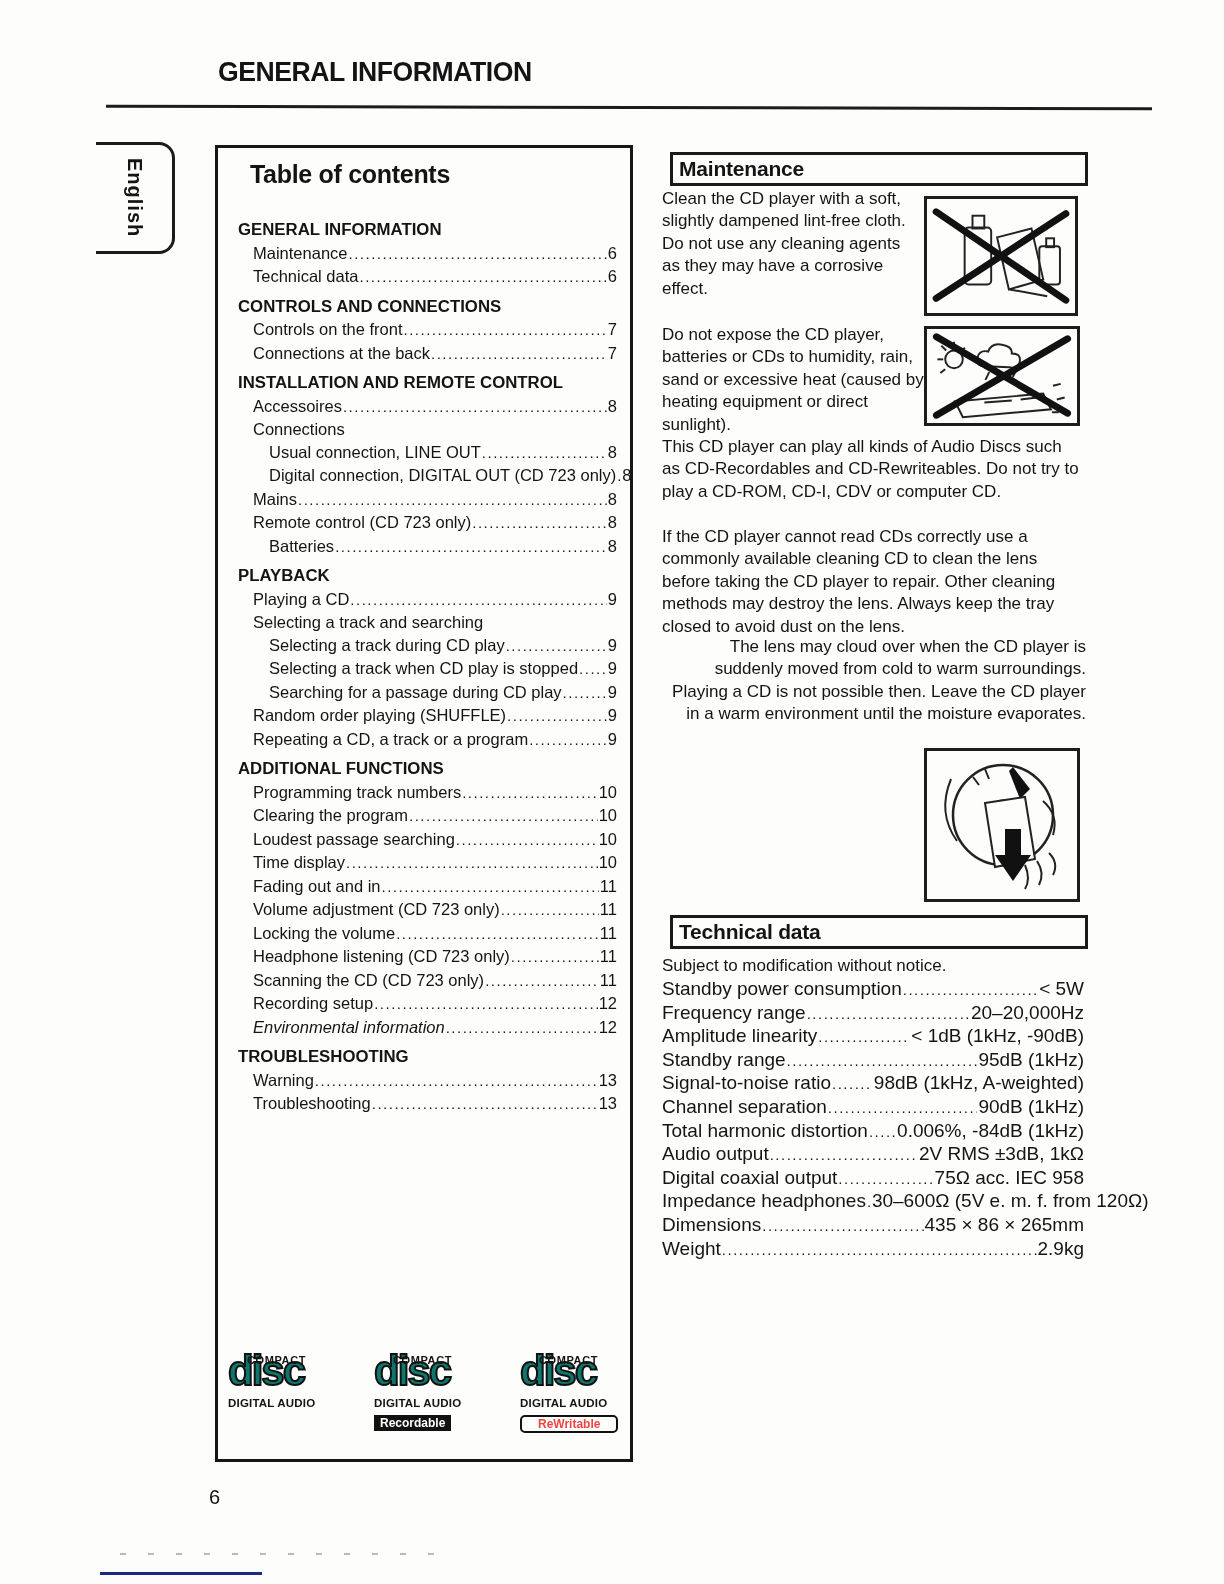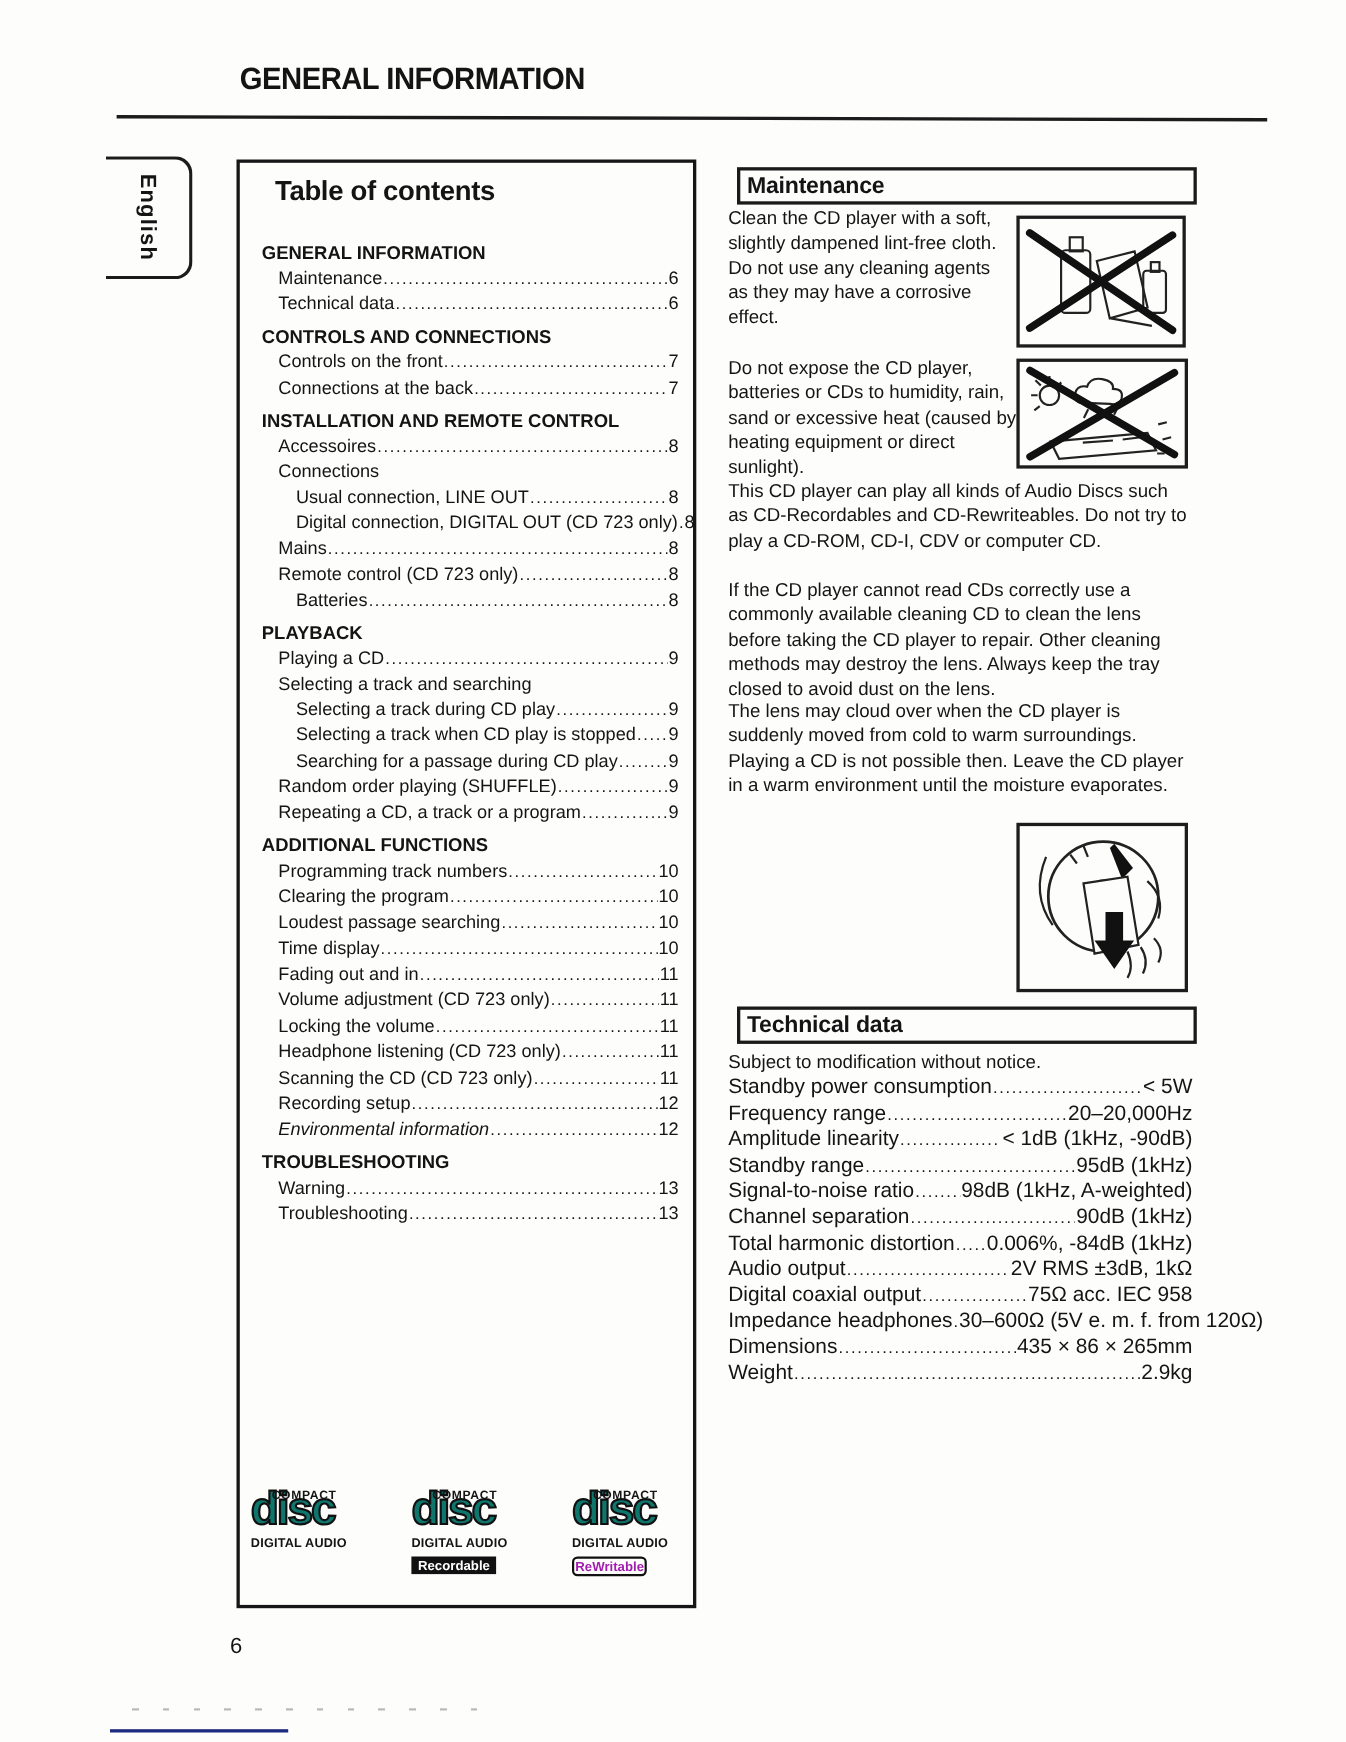--- a/index.html
+++ b/index.html
@@ -84,7 +84,7 @@
   .p2{position:absolute;left:4px;top:184px;width:262px;}
   .p3{position:absolute;left:4px;top:296px;width:422px;}
   .p4{position:absolute;left:4px;top:386px;width:424px;}
-  .p5{position:absolute;left:4px;top:496px;width:424px;}
+  .p5{position:absolute;left:4px;top:496px;width:424px;text-align:right;}
   .p6{position:absolute;left:4px;top:606px;width:256px;}
   .subtle{position:absolute;left:4px;top:815px;width:420px;}
   .illus{position:absolute;border:3px solid #1d1d1d;background:#fdfdfc;box-sizing:border-box;}

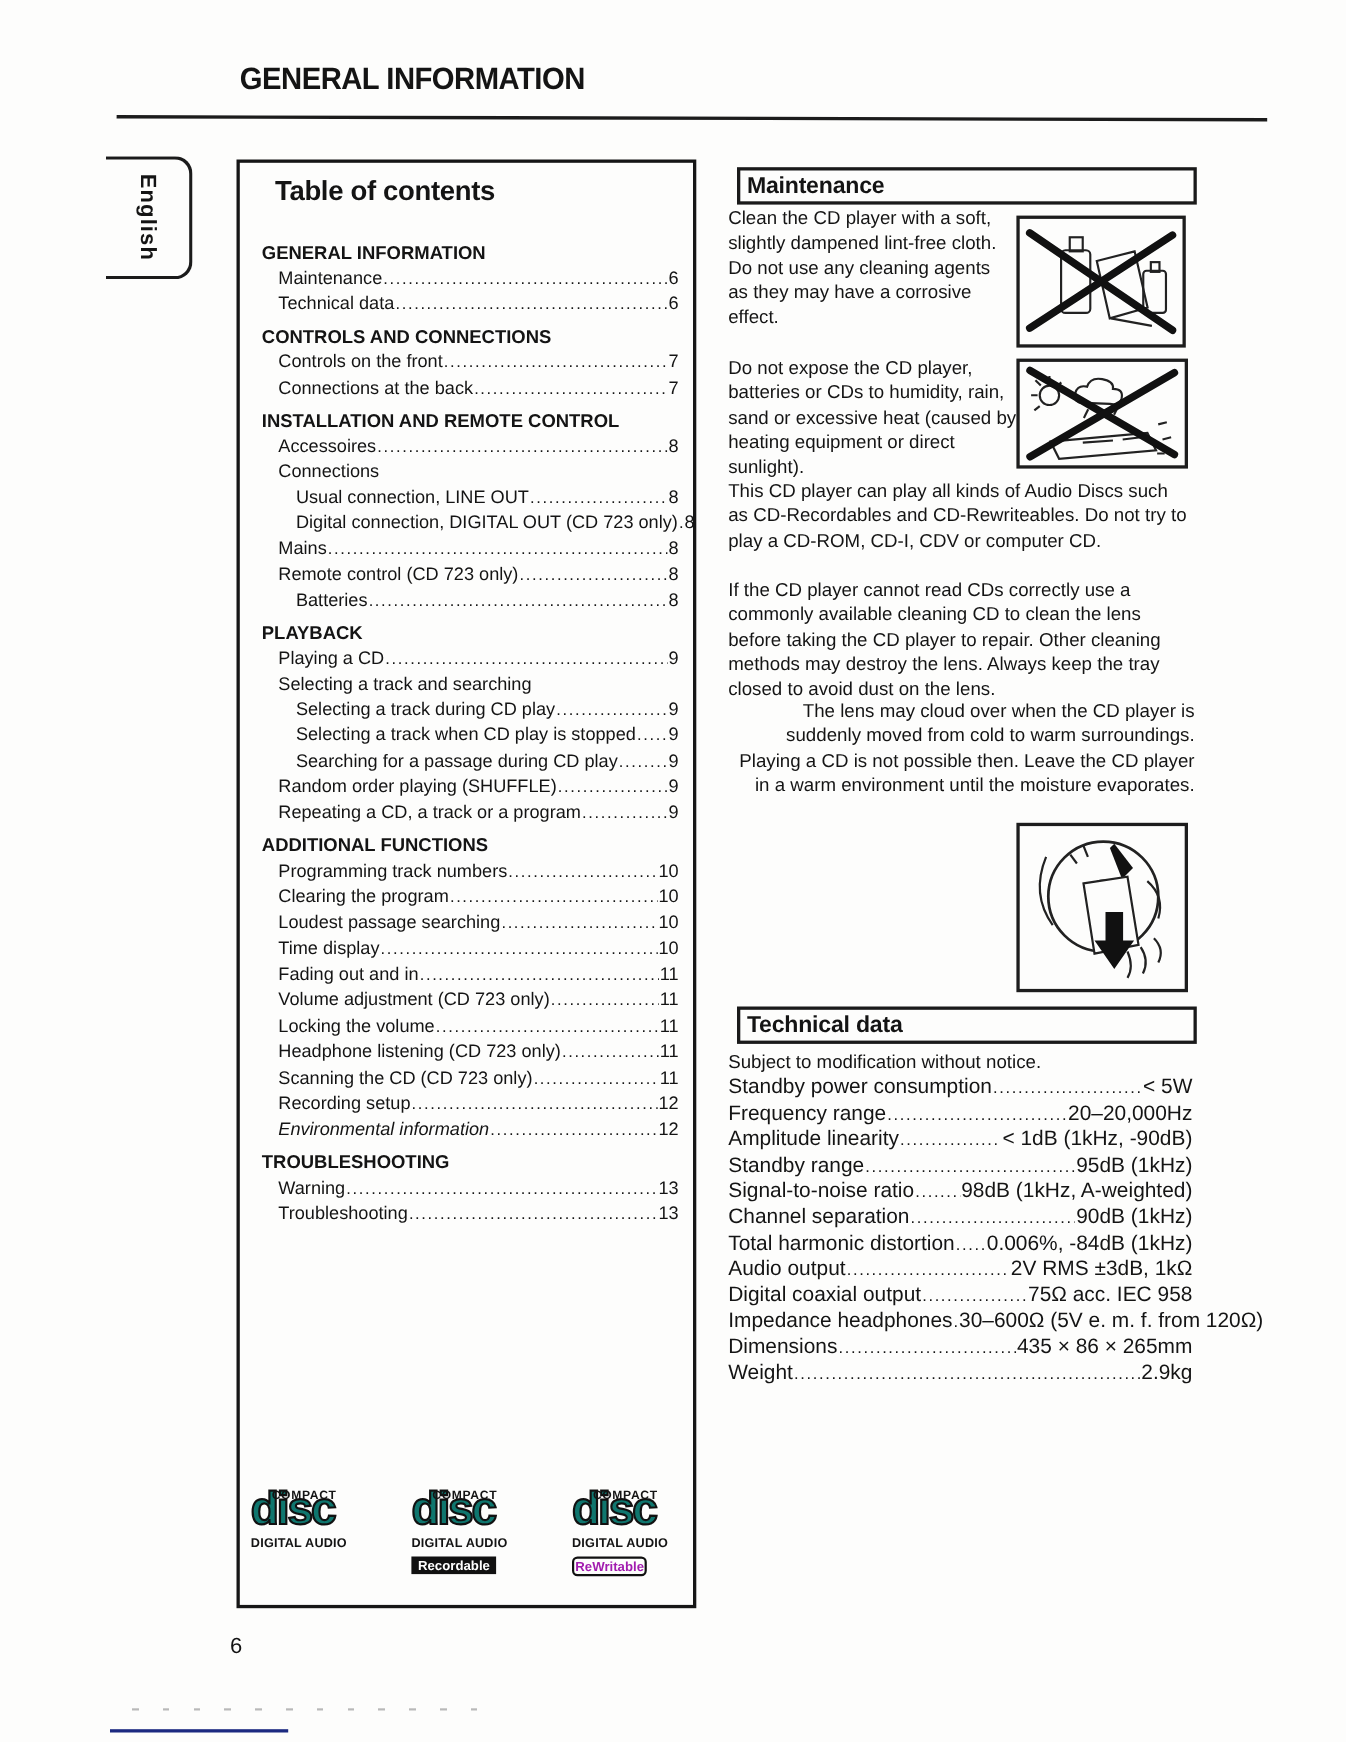--- a/index.html
+++ b/index.html
@@ -69,7 +69,7 @@
   .cdlogo .da{position:absolute;top:44px;left:0;font-size:11.5px;font-weight:bold;white-space:nowrap;letter-spacing:0.2px;}
   .cdlogo .badge{position:absolute;top:62px;left:0;font-size:12px;font-weight:bold;padding:1px 6px;white-space:nowrap;}
   .cdlogo .badge.black{background:#111;color:#fff;}
-  .cdlogo .badge.outline{border:2.5px solid #111;border-radius:5px;color:#a21caf;padding:0 1px;}
+  .cdlogo .badge.outline{border:2.5px solid #111;border-radius:5px;color:#ef4444;padding:0 16px;}
   
   .right-col{position:absolute;left:658px;top:140px;width:430px;height:1320px;}
   .sec-box{

